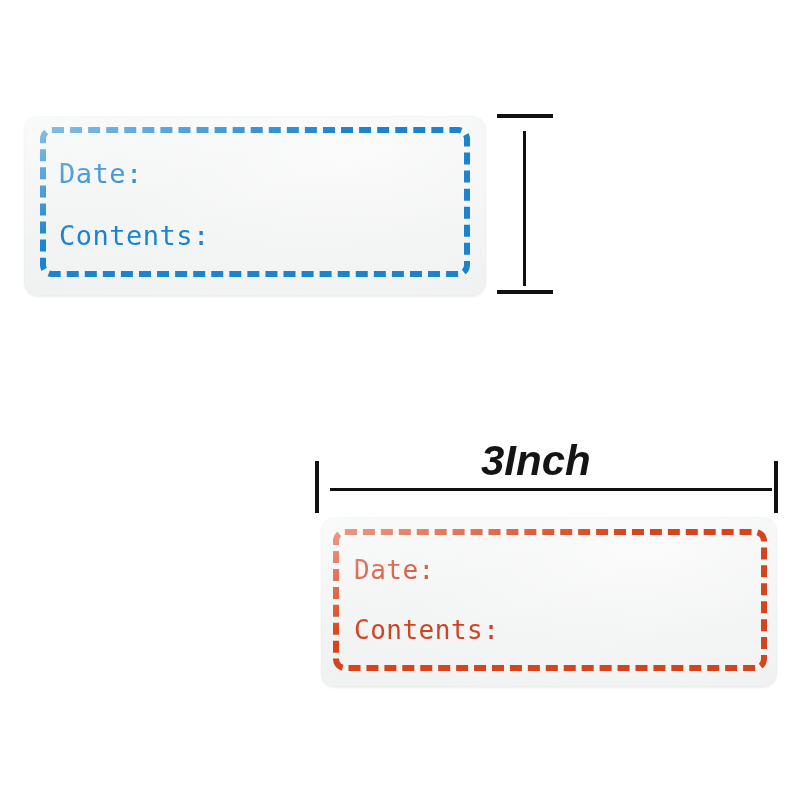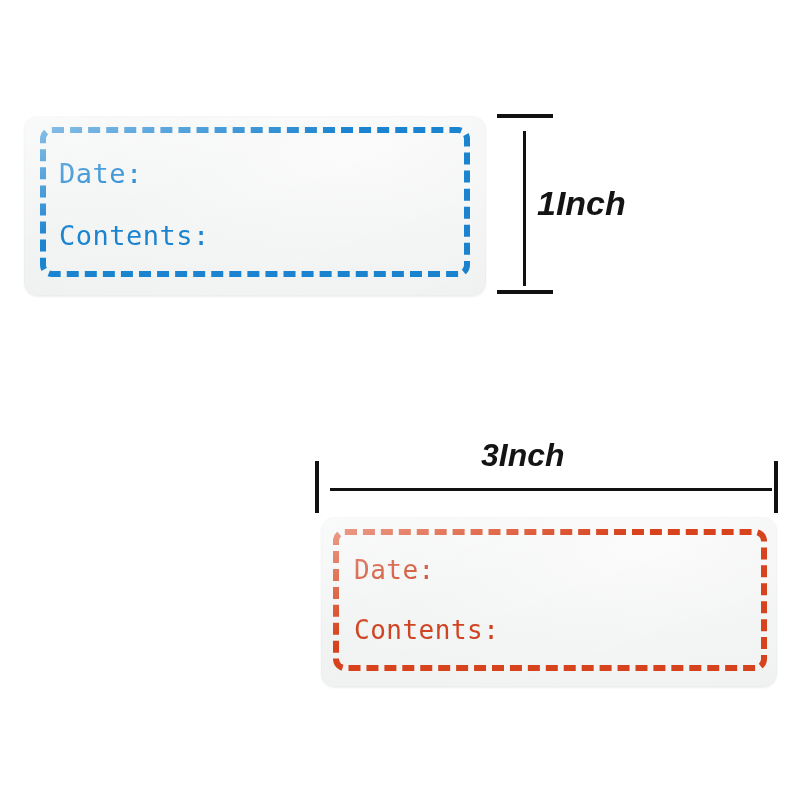--- a/index.html
+++ b/index.html
@@ -149,7 +149,6 @@
   <div class="dim-cap-h" id="dim-v-cap-top"></div>
   <div class="dim-line-v" id="dim-v-line"></div>
   <div class="dim-cap-h" id="dim-v-cap-bottom"></div>
-  <div class="dim-label" id="dim-v-label">1Inch</div>
 
   <div class="dim-cap-v" id="dim-h-cap-left"></div>
   <div class="dim-line-h" id="dim-h-line"></div>

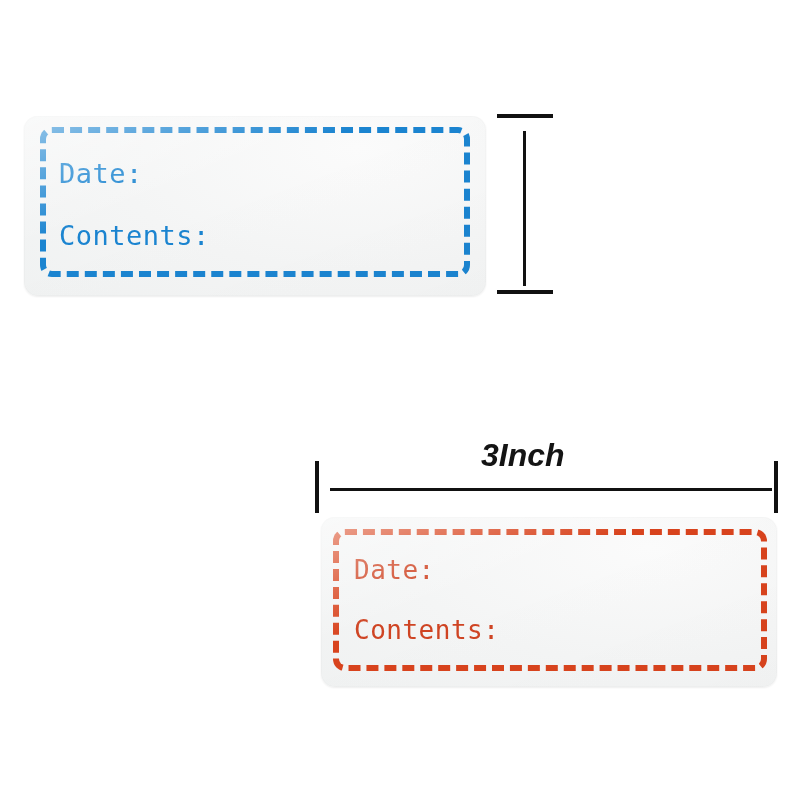--- a/index.html
+++ b/index.html
@@ -133,7 +133,7 @@
   #dim-h-cap-left   { left: 315px; top: 461px; height: 52px; }
   #dim-h-cap-right  { left: 774px; top: 461px; height: 52px; }
   #dim-h-line       { left: 330px; top: 488px; width: 442px; }
-  #dim-h-label      { left: 481px; top: 437px; font-size: 32px; }
+  #dim-h-label      { left: 481px; top: 437px; font-size: 42px; }
 </style>
 </head>
 <body>

